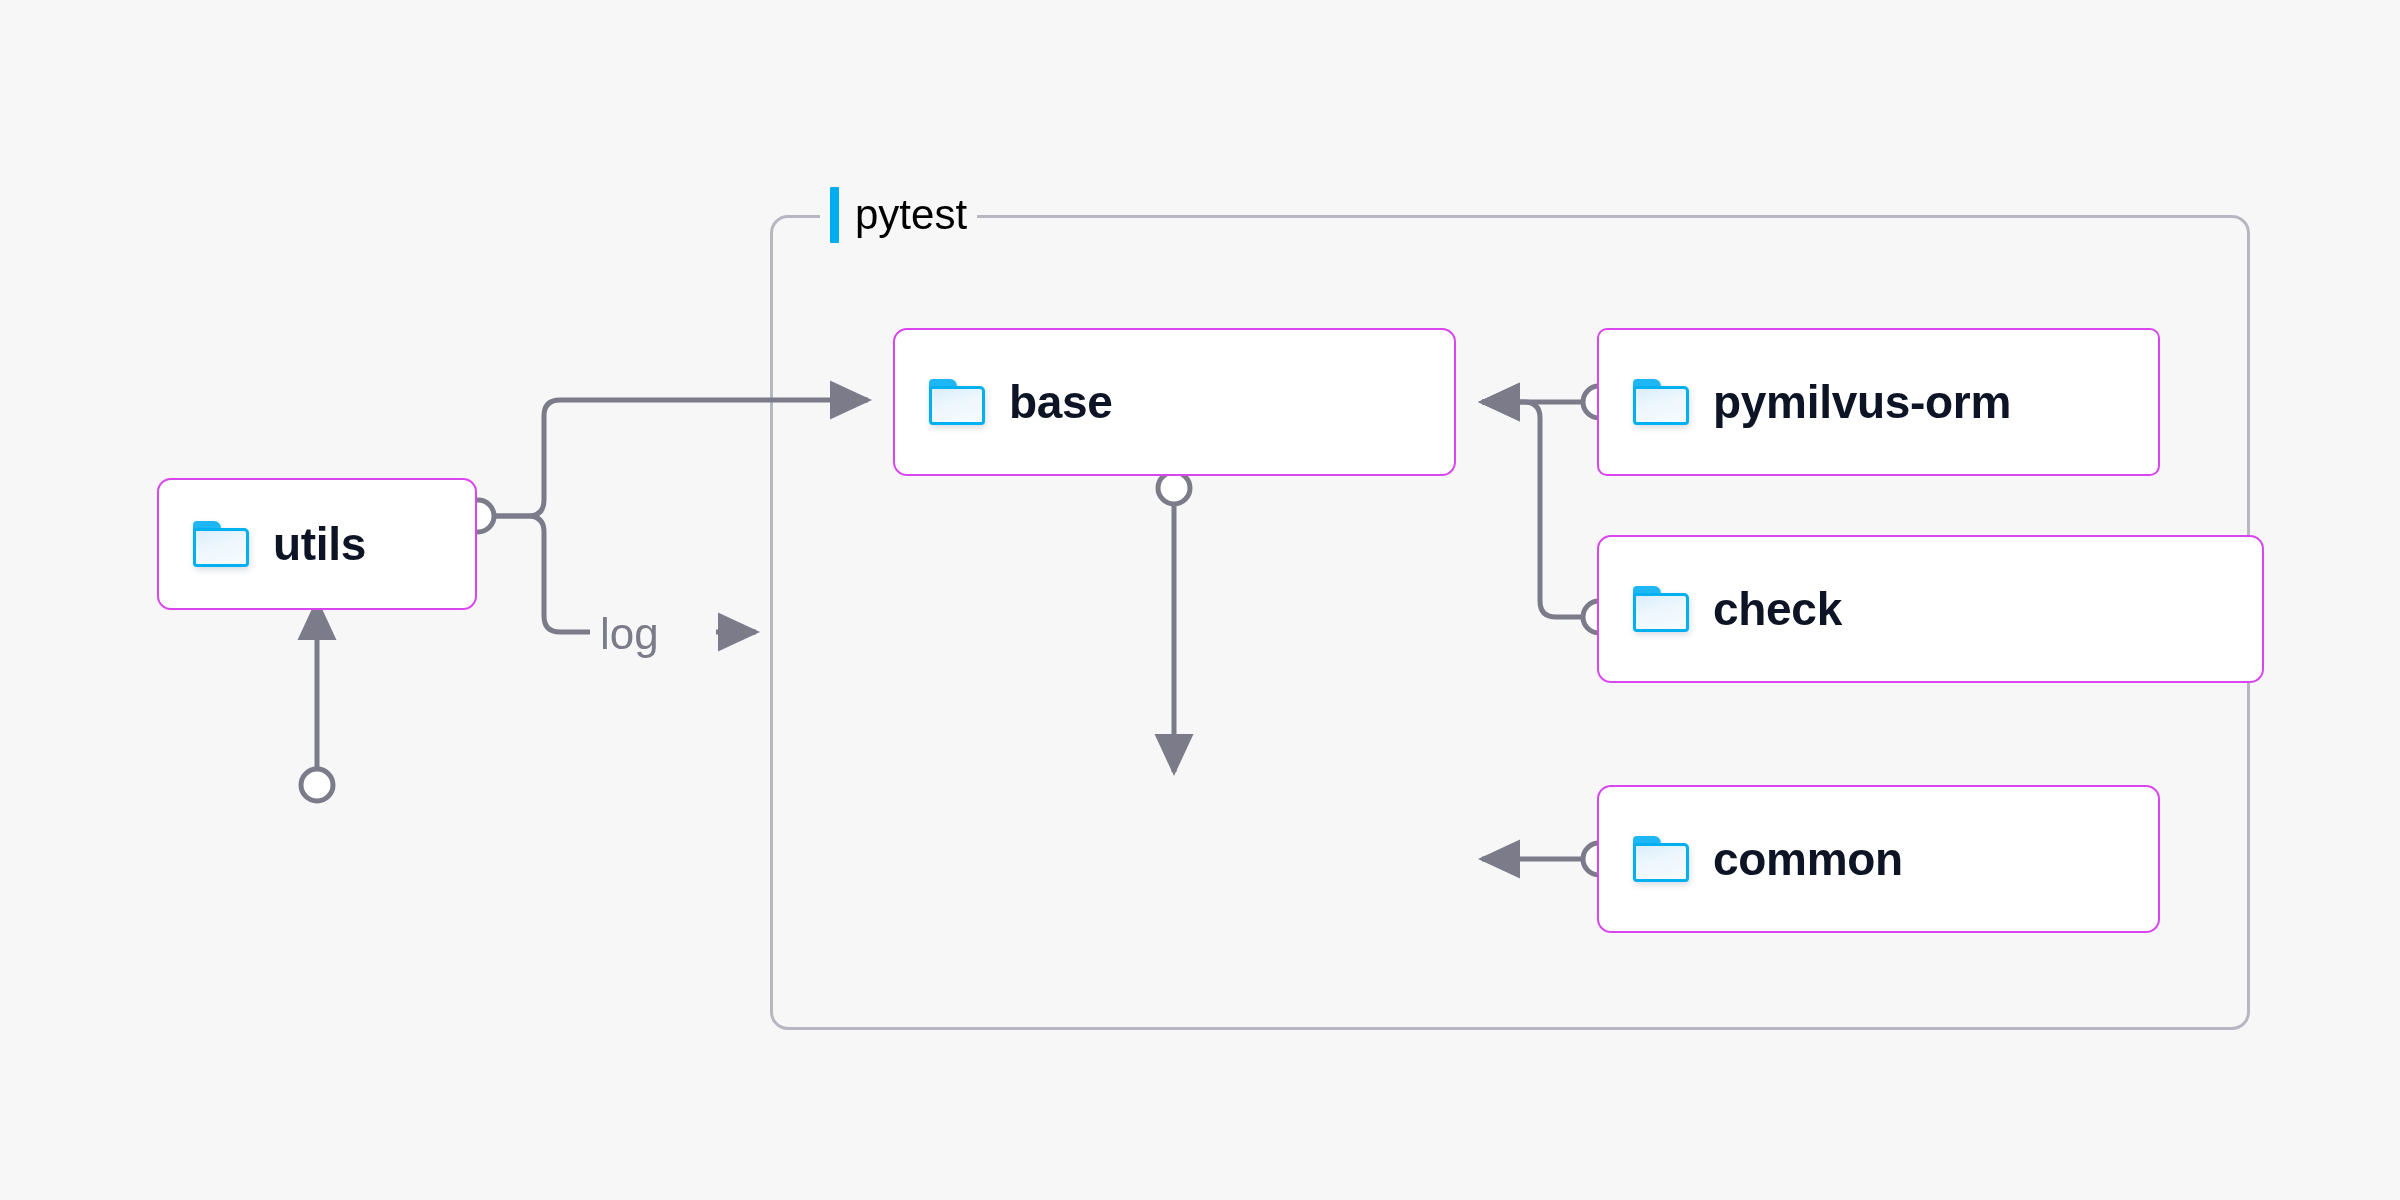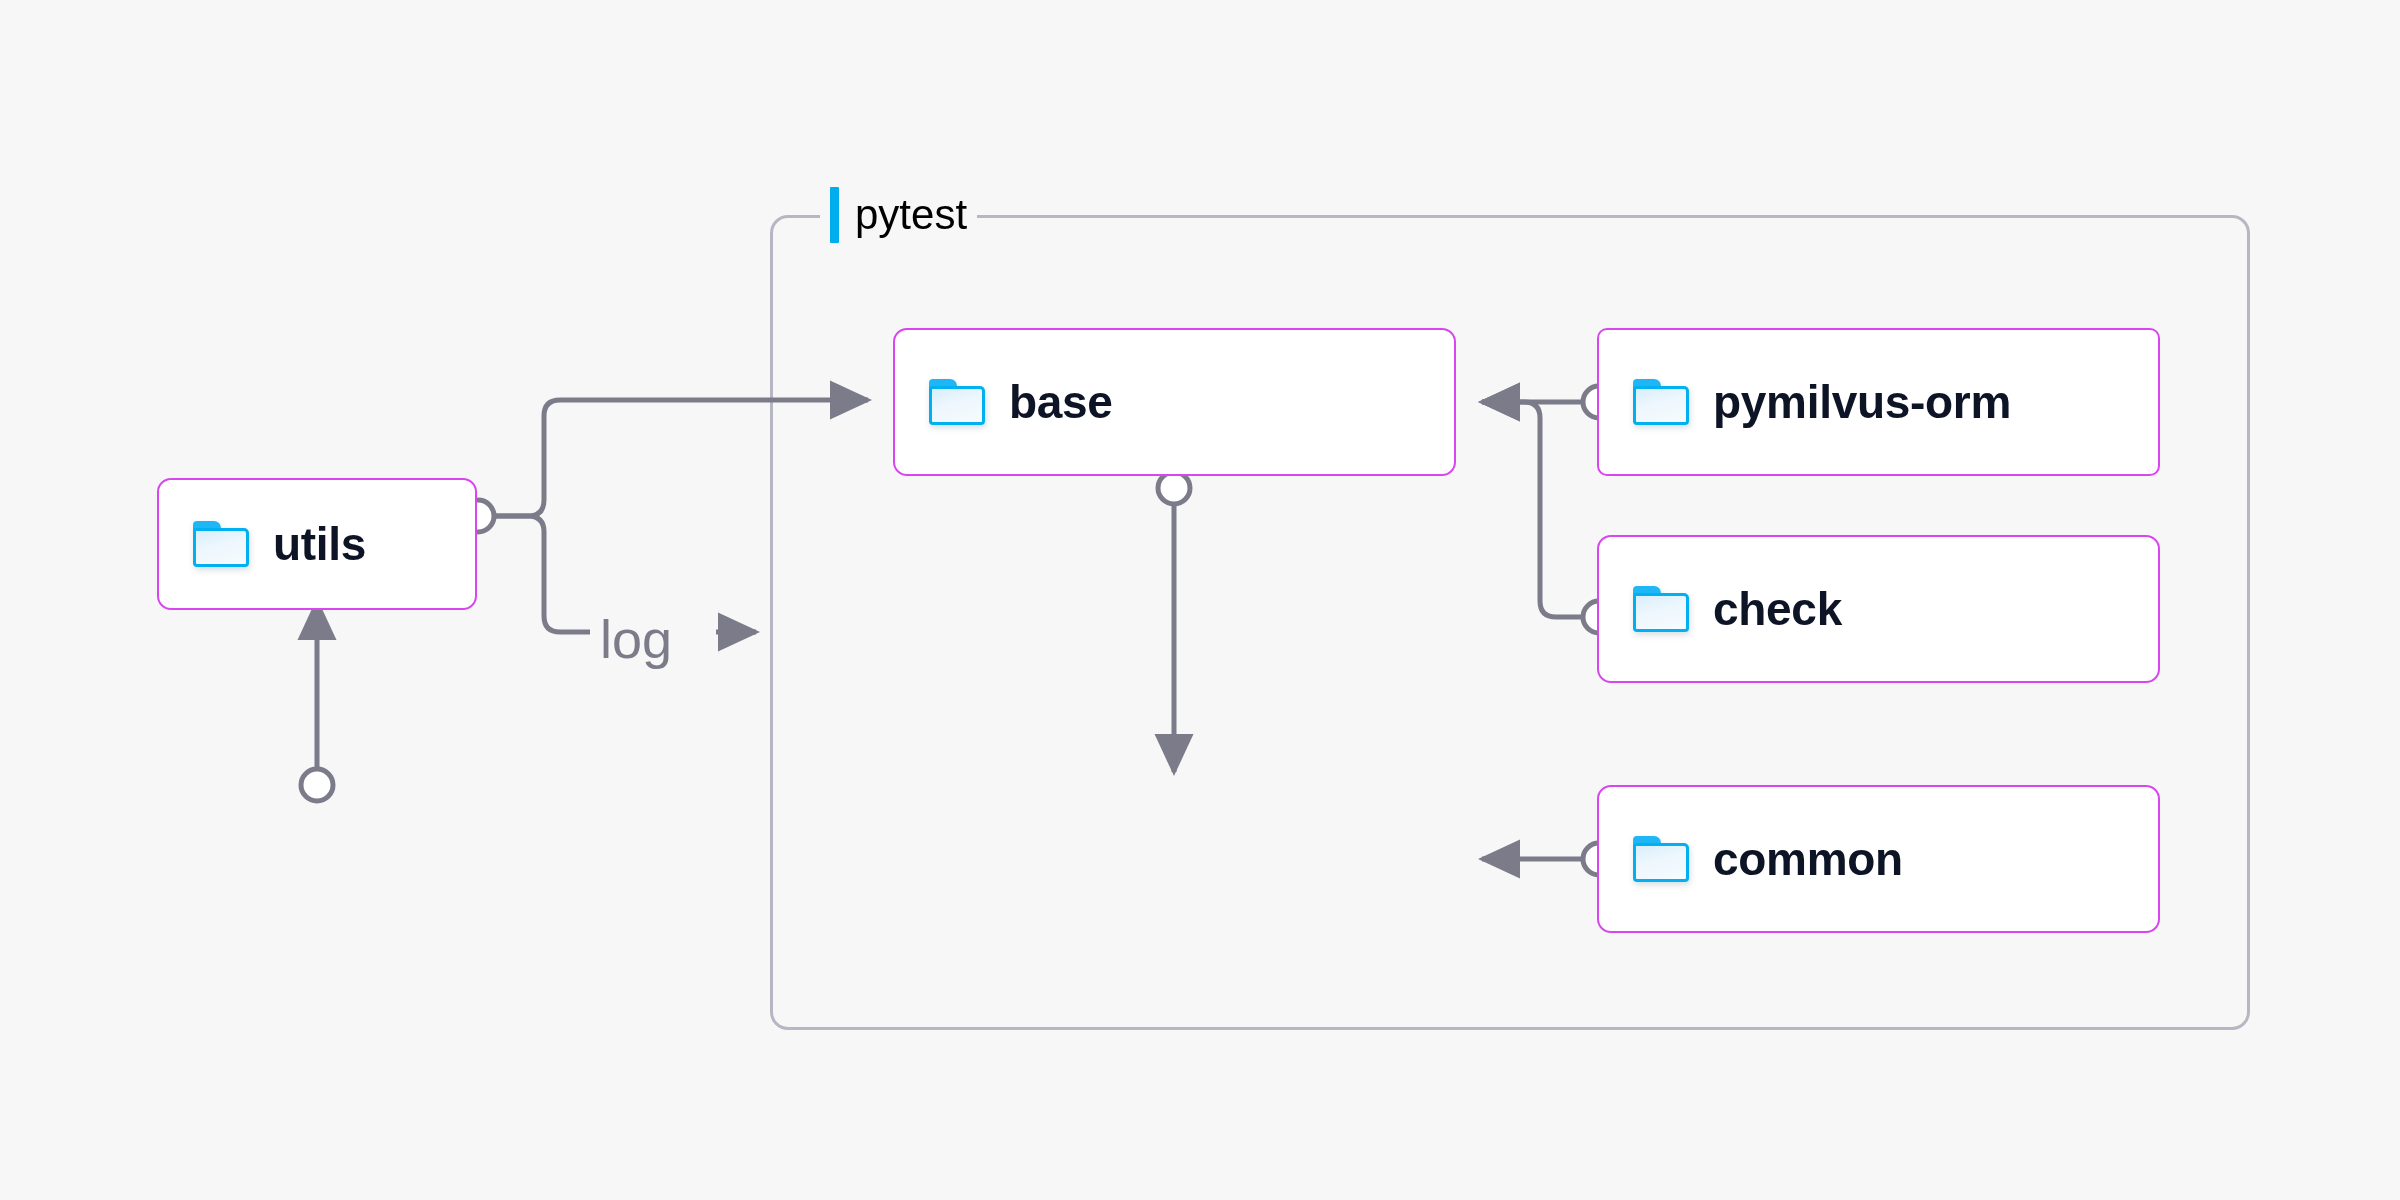--- a/index.html
+++ b/index.html
@@ -111,7 +111,7 @@
   
   .edge-label {
     position: absolute;
-    font-size: 54px;
+    font-size: 44px;
     font-weight: 400;
     color: #7b7b8a;
     line-height: 1;

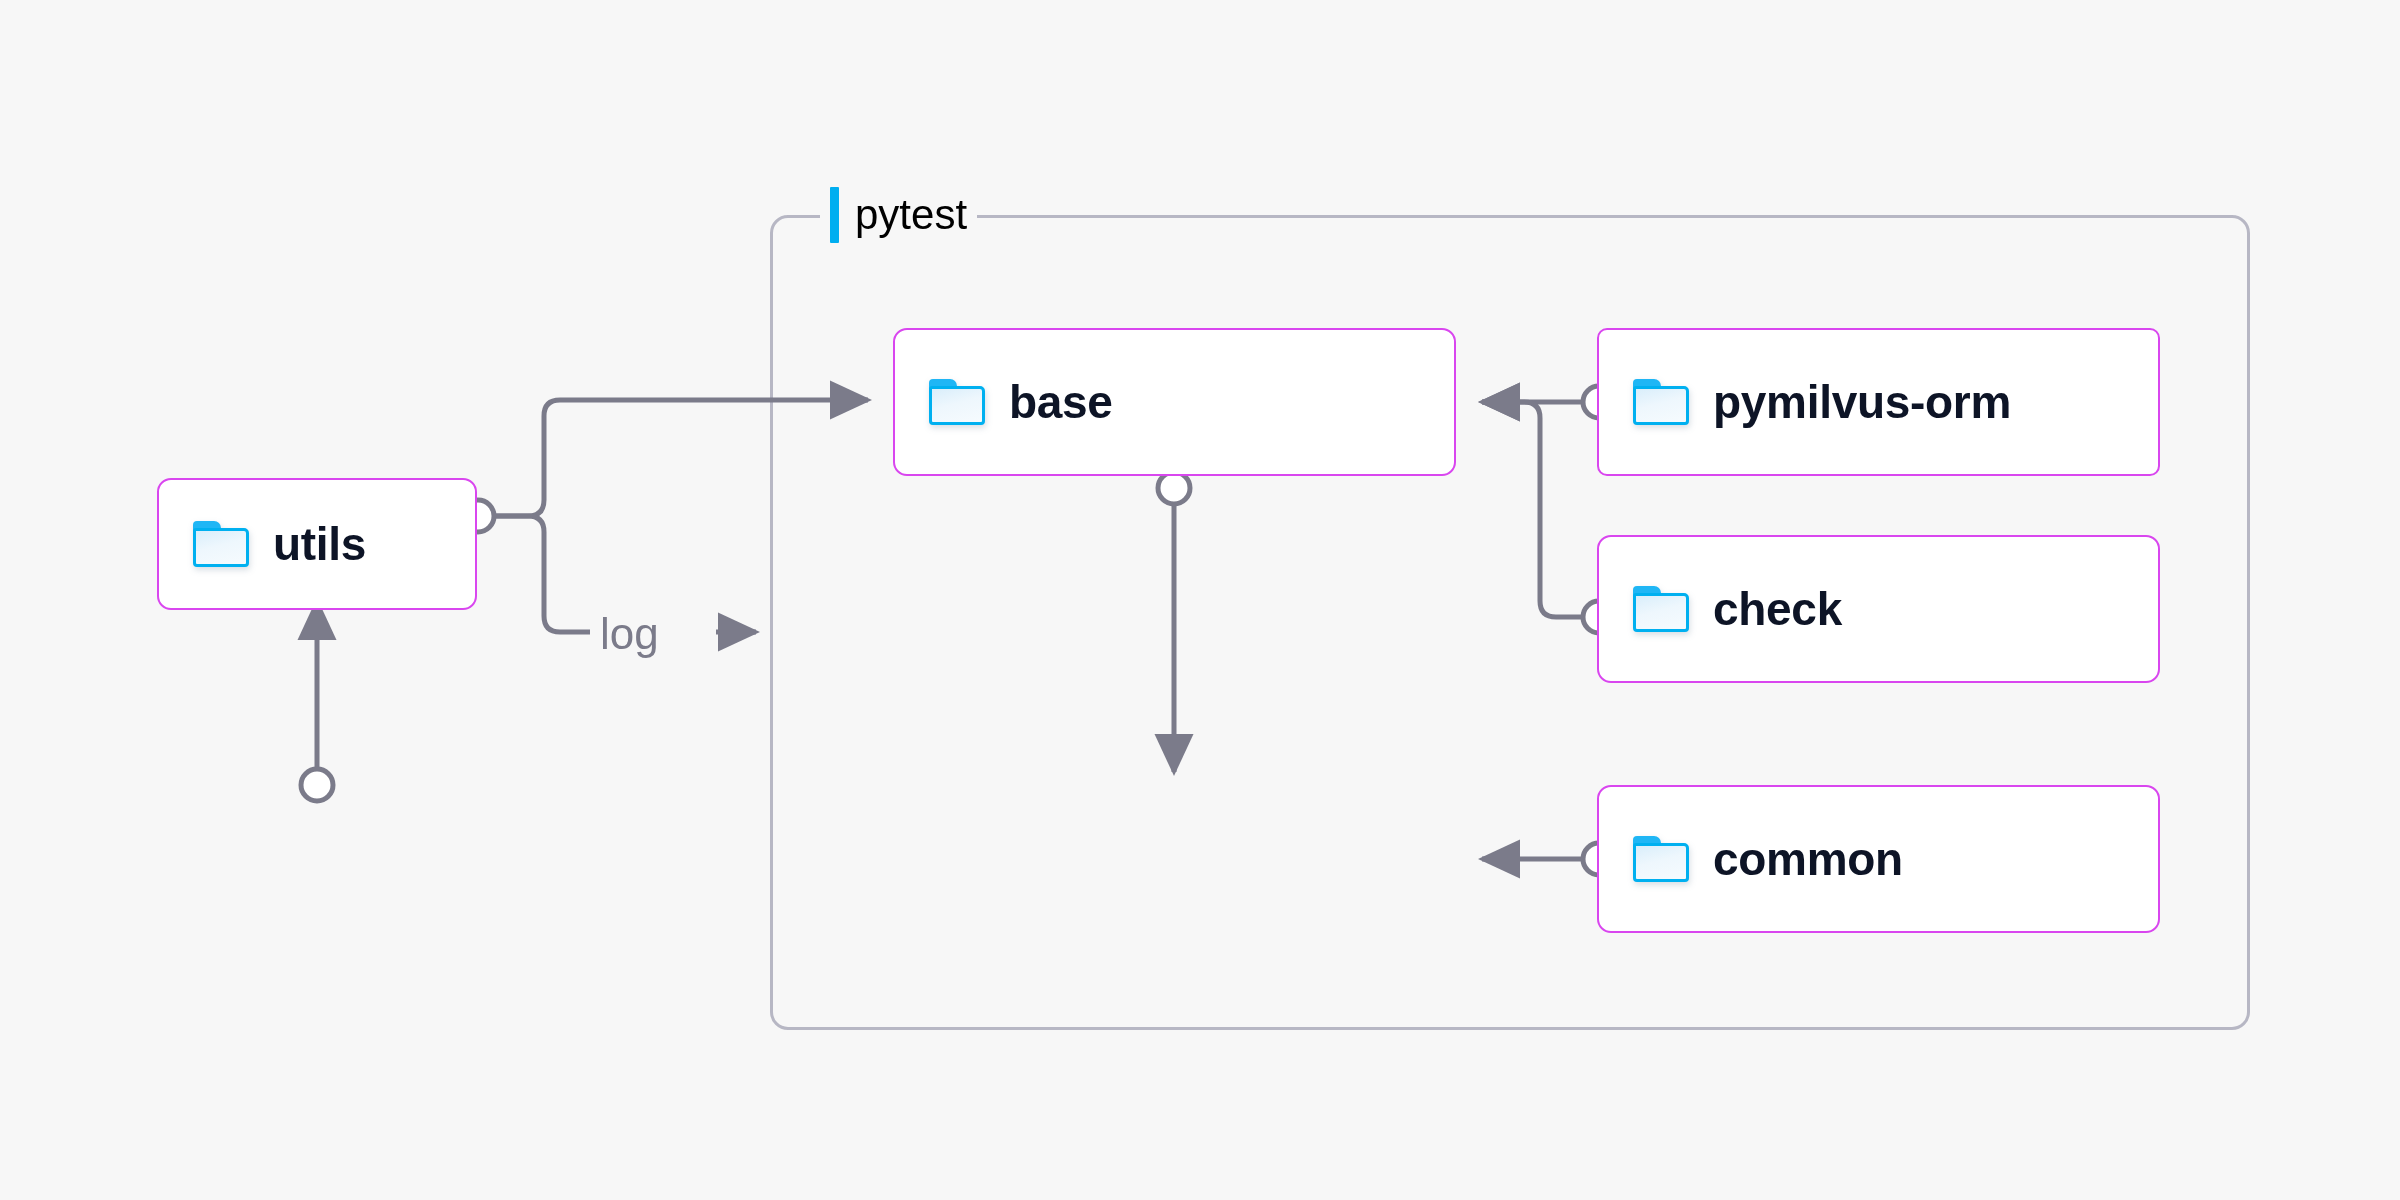--- a/index.html
+++ b/index.html
@@ -193,7 +193,7 @@
     <span class="label">pymilvus-orm</span>
   </div>
 
-  <div class="node" id="node-check" style="left: 1597px; top: 535px; width: 563px; height: 148px;">
+  <div class="node" id="node-check" style="left: 1597px; top: 535px; width: 667px; height: 148px;">
     <span class="folder-icon">
       <span class="tab"></span>
         <span class="body"></span>

